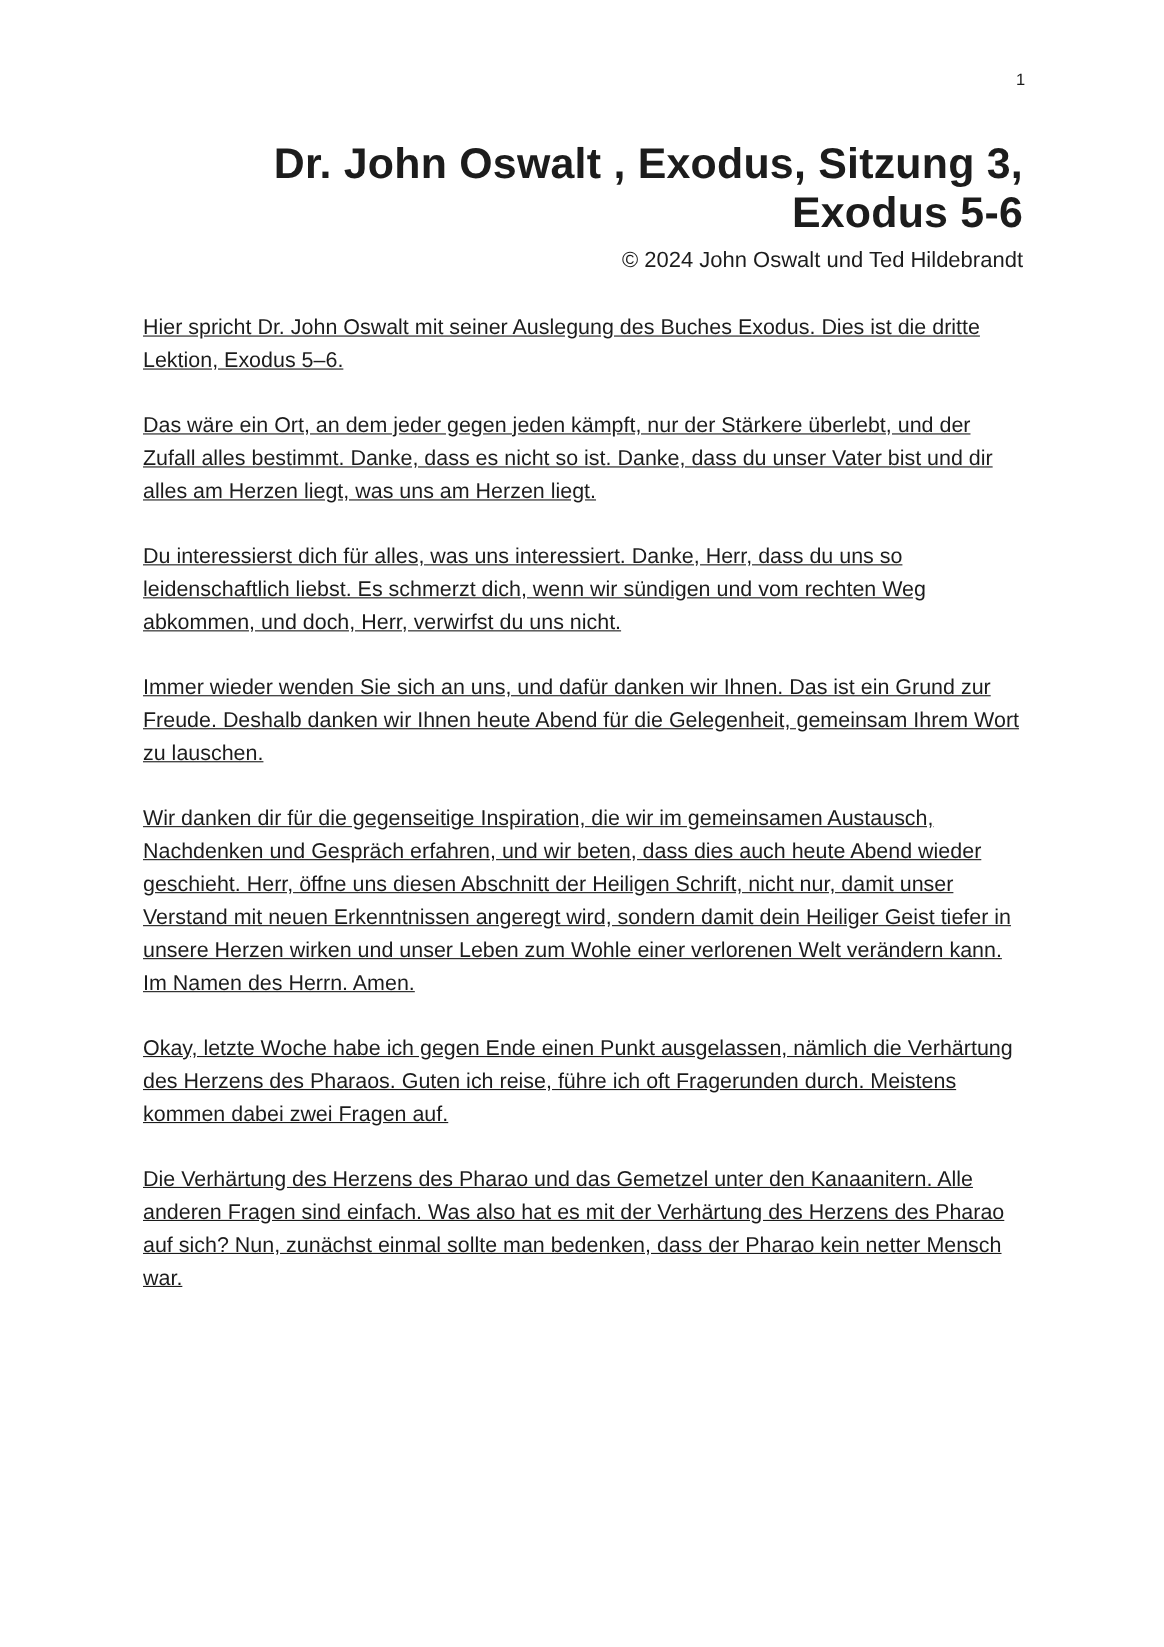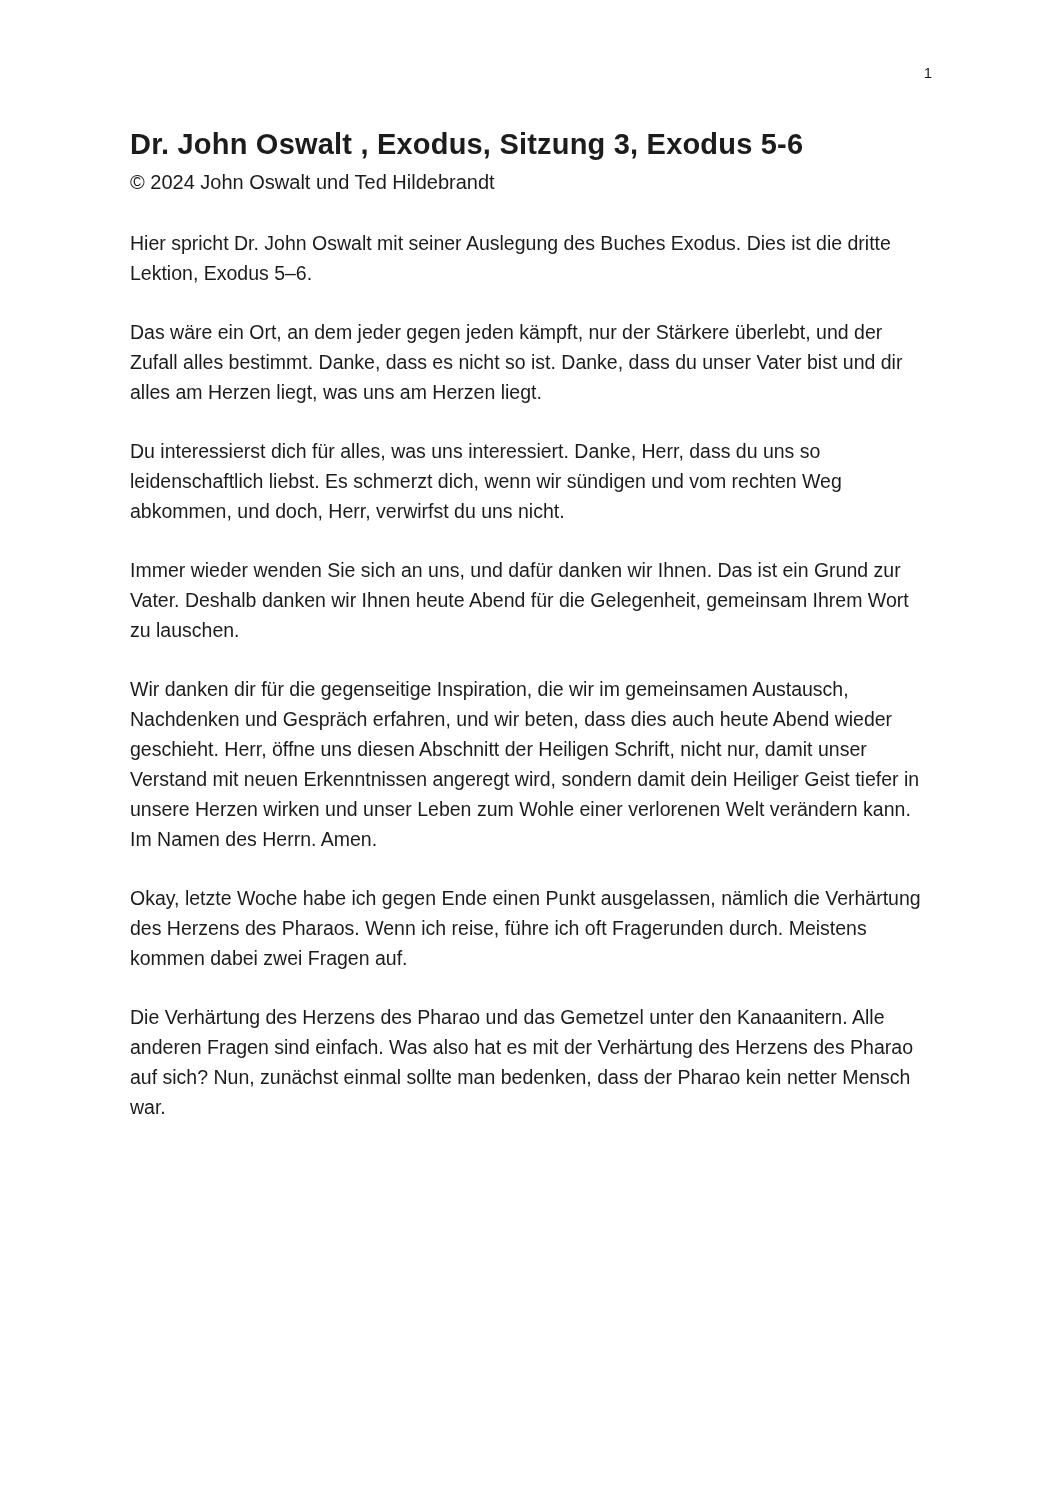--- a/index.html
+++ b/index.html
@@ -28,9 +28,9 @@
     padding: 128px 128px 0 130px;
   }
   .doc-title {
-    font-size: 29px;
+    font-size: 39px;
     font-weight: bold;
-    text-align: left;
+    text-align: right;
     margin: 0 0 10px 0;
     letter-spacing: 0.2px;
   }

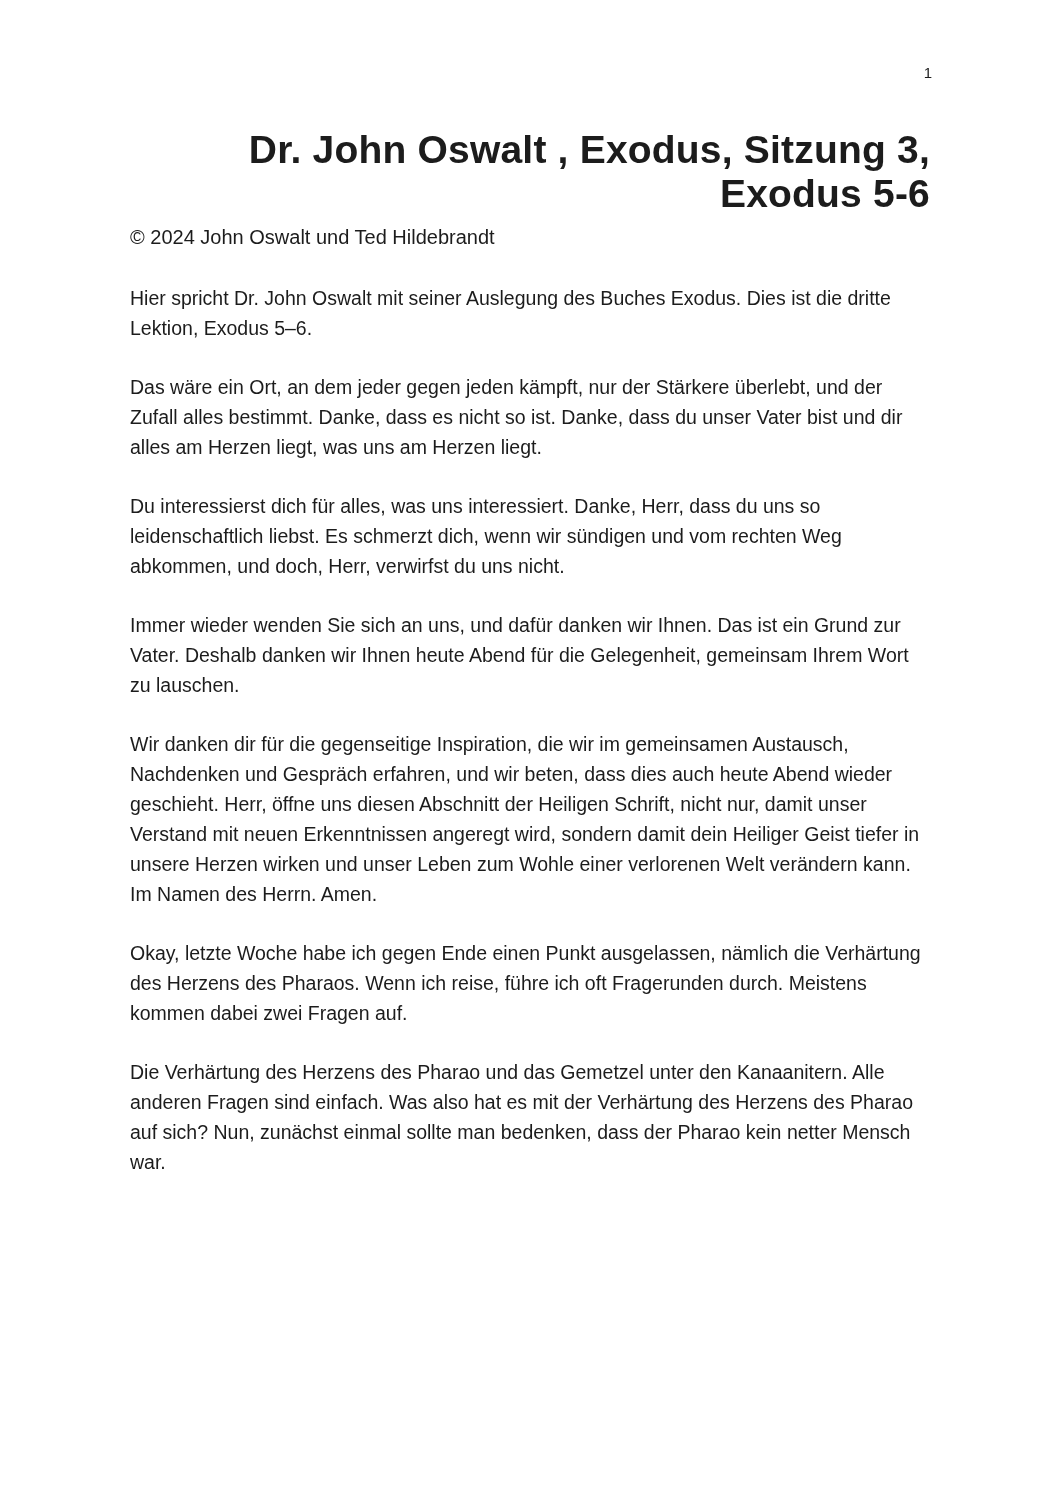--- a/index.html
+++ b/index.html
@@ -37,7 +37,7 @@
   .doc-copyright {
     font-size: 20px;
     font-weight: normal;
-    text-align: left;
+    text-align: right;
     margin: 0 0 34px 0;
   }
   .doc-body p {

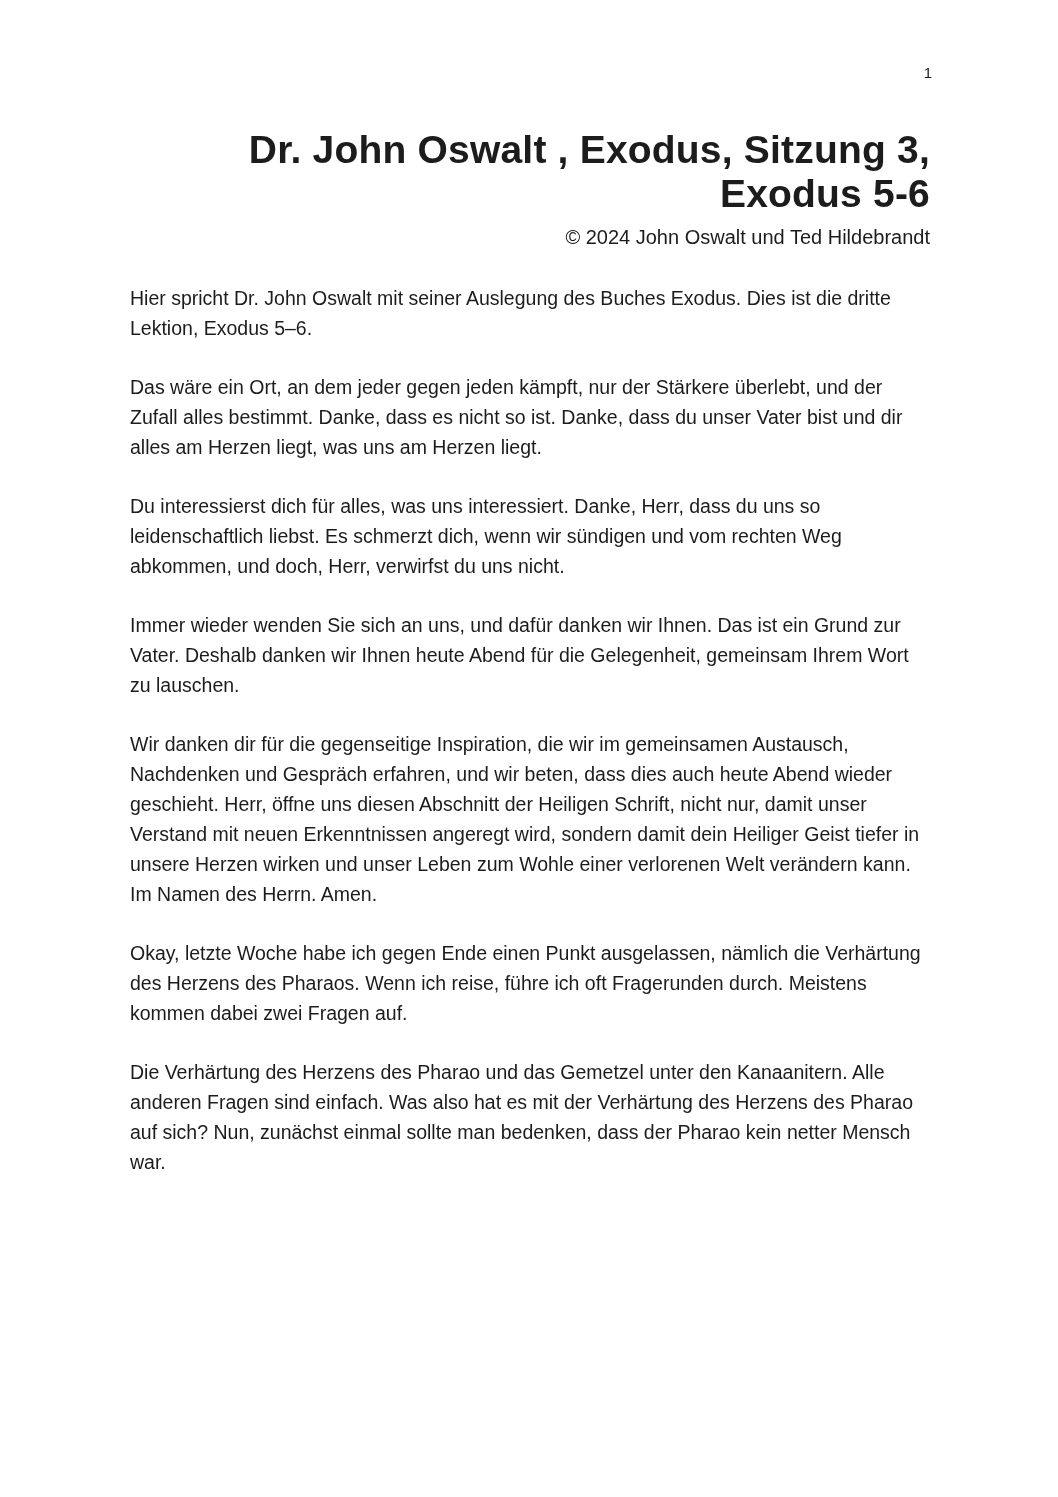--- a/index.html
+++ b/index.html
@@ -45,6 +45,7 @@
     line-height: 30px;
     margin: 0 0 29px 0;
     text-align: left;
+    text-decoration: underline;
   }
 </style>
 </head>

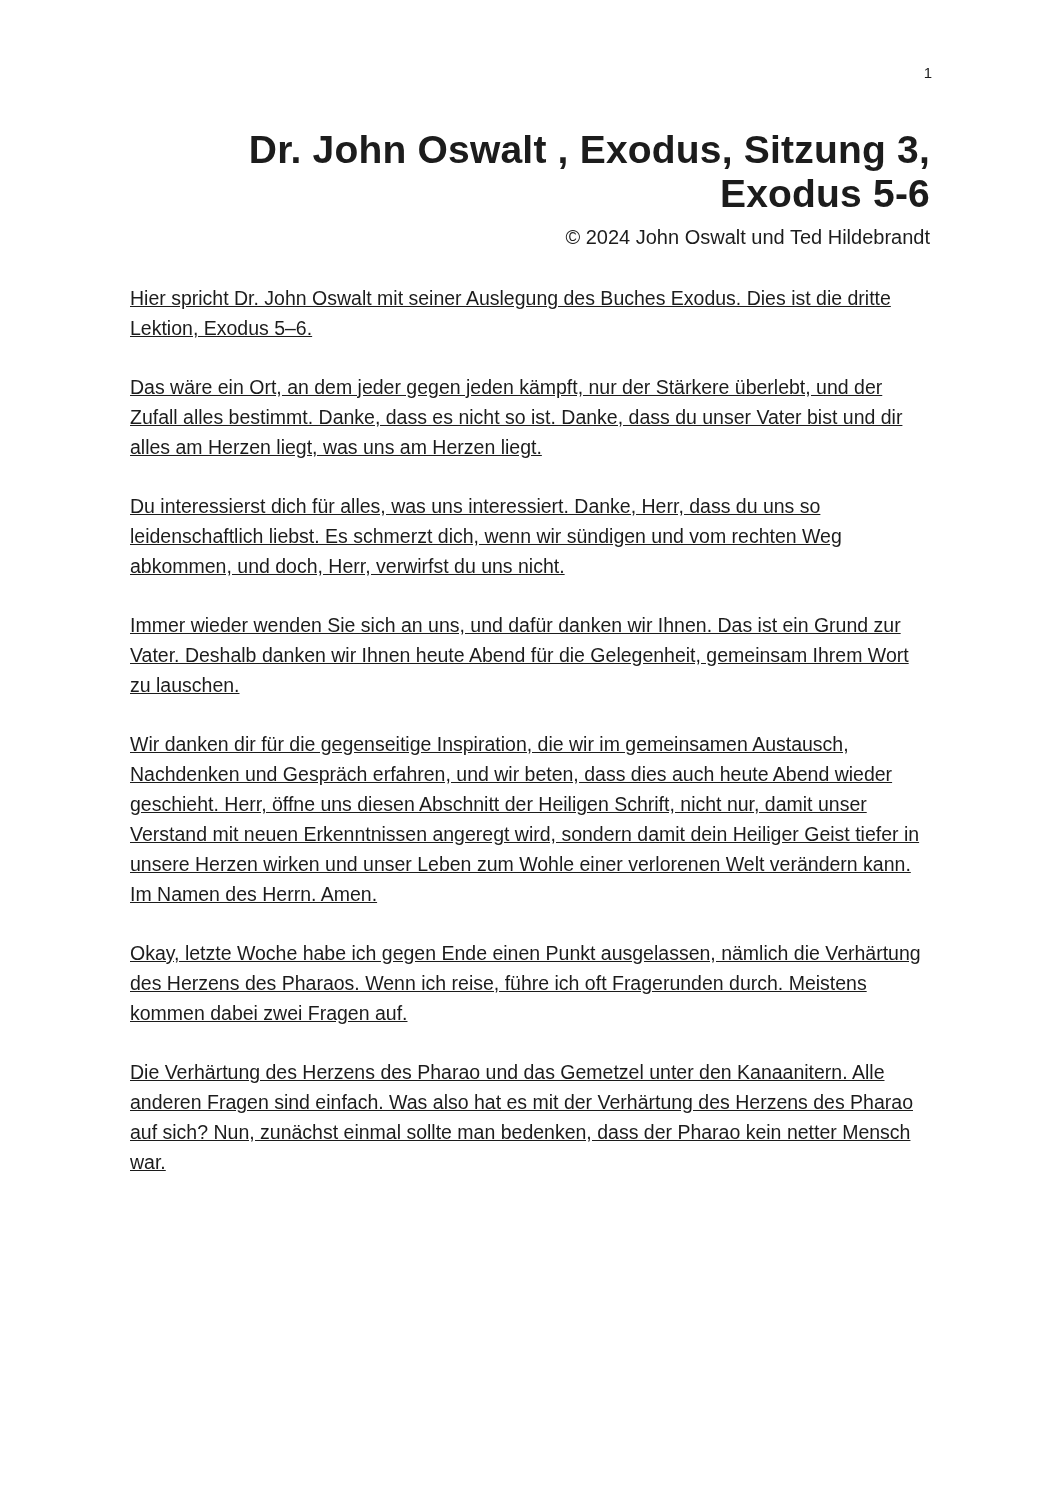--- a/index.html
+++ b/index.html
@@ -63,7 +63,7 @@
       <p>Hier spricht Dr. John Oswalt mit seiner Auslegung des Buches Exodus. Dies ist die dritte Lektion, Exodus 5–6.</p>
       <p>Das wäre ein Ort, an dem jeder gegen jeden kämpft, nur der Stärkere überlebt, und der Zufall alles bestimmt. Danke, dass es nicht so ist. Danke, dass du unser Vater bist und dir alles am Herzen liegt, was uns am Herzen liegt.</p>
       <p>Du interessierst dich für alles, was uns interessiert. Danke, Herr, dass du uns so leidenschaftlich liebst. Es schmerzt dich, wenn wir sündigen und vom rechten Weg abkommen, und doch, Herr, verwirfst du uns nicht.</p>
-      <p>Immer wieder wenden Sie sich an uns, und dafür danken wir Ihnen. Das ist ein Grund zur Vater. Deshalb danken wir Ihnen heute Abend für die Gelegenheit, gemeinsam Ihrem Wort zu lauschen.</p>
+      <p>Immer wieder wenden Sie sich an uns, und dafür danken wir Ihnen. Das ist ein Grund zur Freude. Deshalb danken wir Ihnen heute Abend für die Gelegenheit, gemeinsam Ihrem Wort zu lauschen.</p>
       <p>Wir danken dir für die gegenseitige Inspiration, die wir im gemeinsamen Austausch, Nachdenken und Gespräch erfahren, und wir beten, dass dies auch heute Abend wieder geschieht. Herr, öffne uns diesen Abschnitt der Heiligen Schrift, nicht nur, damit unser Verstand mit neuen Erkenntnissen angeregt wird, sondern damit dein Heiliger Geist tiefer in unsere Herzen wirken und unser Leben zum Wohle einer verlorenen Welt verändern kann. Im Namen des Herrn. Amen.</p>
       <p>Okay, letzte Woche habe ich gegen Ende einen Punkt ausgelassen, nämlich die Verhärtung des Herzens des Pharaos. Wenn ich reise, führe ich oft Fragerunden durch. Meistens kommen dabei zwei Fragen auf.</p>
       <p>Die Verhärtung des Herzens des Pharao und das Gemetzel unter den Kanaanitern. Alle anderen Fragen sind einfach. Was also hat es mit der Verhärtung des Herzens des Pharao auf sich? Nun, zunächst einmal sollte man bedenken, dass der Pharao kein netter Mensch war.</p>

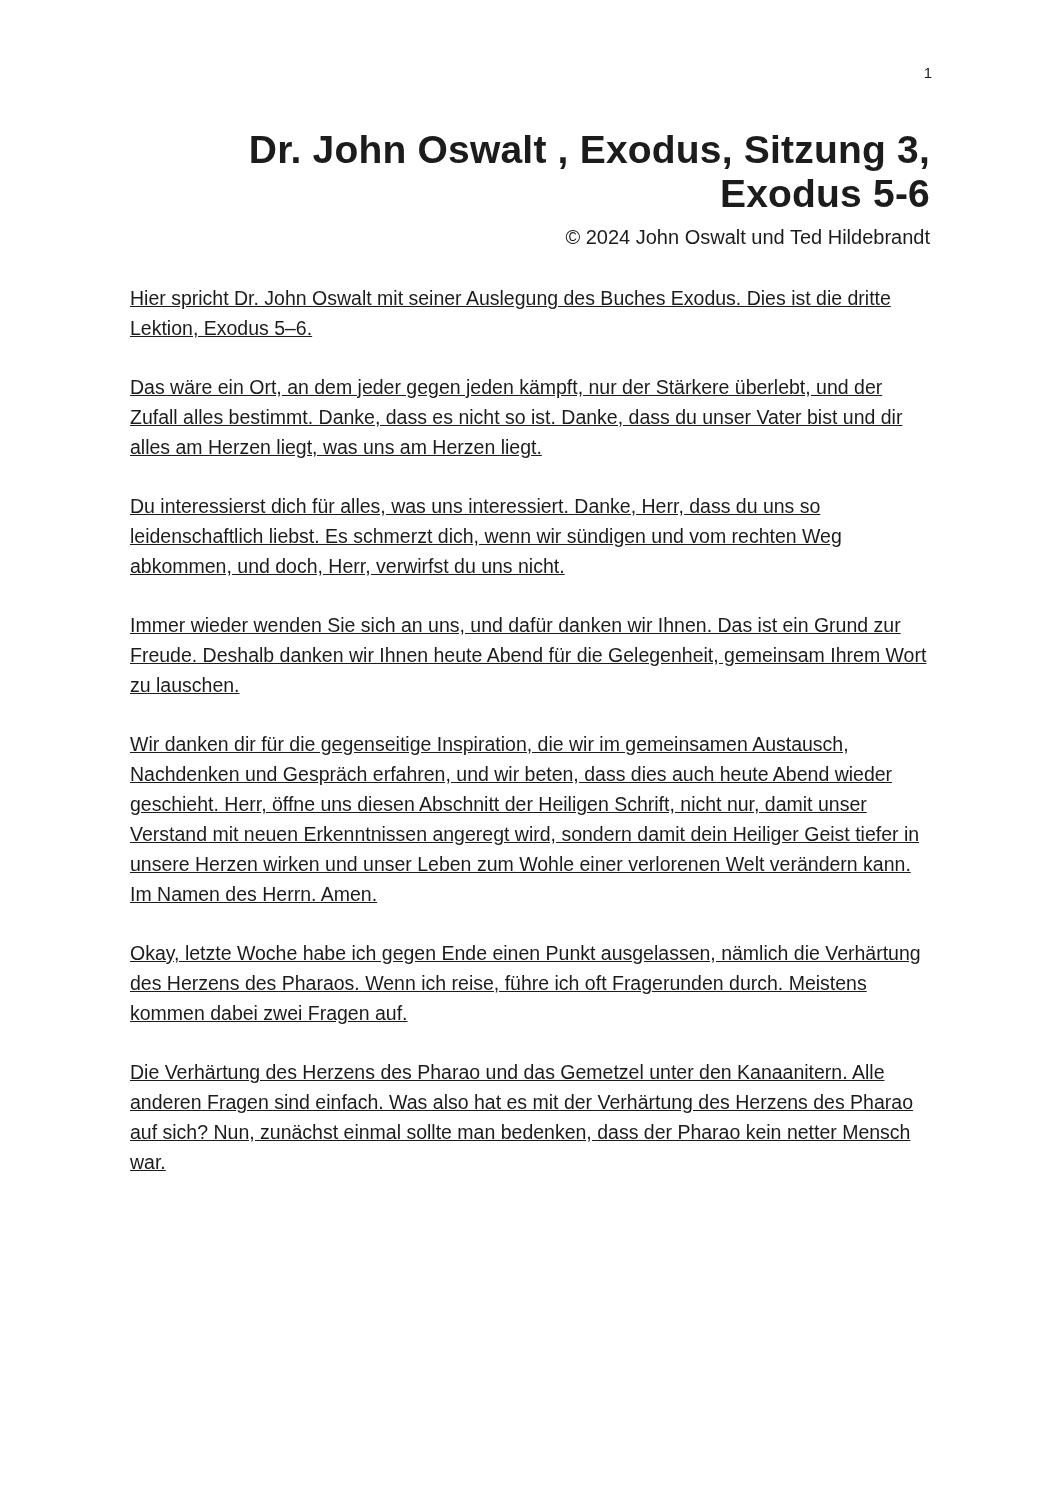--- a/index.html
+++ b/index.html
@@ -65,7 +65,7 @@
       <p>Du interessierst dich für alles, was uns interessiert. Danke, Herr, dass du uns so leidenschaftlich liebst. Es schmerzt dich, wenn wir sündigen und vom rechten Weg abkommen, und doch, Herr, verwirfst du uns nicht.</p>
       <p>Immer wieder wenden Sie sich an uns, und dafür danken wir Ihnen. Das ist ein Grund zur Freude. Deshalb danken wir Ihnen heute Abend für die Gelegenheit, gemeinsam Ihrem Wort zu lauschen.</p>
       <p>Wir danken dir für die gegenseitige Inspiration, die wir im gemeinsamen Austausch, Nachdenken und Gespräch erfahren, und wir beten, dass dies auch heute Abend wieder geschieht. Herr, öffne uns diesen Abschnitt der Heiligen Schrift, nicht nur, damit unser Verstand mit neuen Erkenntnissen angeregt wird, sondern damit dein Heiliger Geist tiefer in unsere Herzen wirken und unser Leben zum Wohle einer verlorenen Welt verändern kann. Im Namen des Herrn. Amen.</p>
-      <p>Okay, letzte Woche habe ich gegen Ende einen Punkt ausgelassen, nämlich die Verhärtung des Herzens des Pharaos. Wenn ich reise, führe ich oft Fragerunden durch. Meistens kommen dabei zwei Fragen auf.</p>
+      <p>Okay, letzte Woche habe ich gegen Ende einen Punkt ausgelassen, nämlich die Verhärtung des Herzens des Pharaos. Guten ich reise, führe ich oft Fragerunden durch. Meistens kommen dabei zwei Fragen auf.</p>
       <p>Die Verhärtung des Herzens des Pharao und das Gemetzel unter den Kanaanitern. Alle anderen Fragen sind einfach. Was also hat es mit der Verhärtung des Herzens des Pharao auf sich? Nun, zunächst einmal sollte man bedenken, dass der Pharao kein netter Mensch war.</p>
     </div>
   </div>

